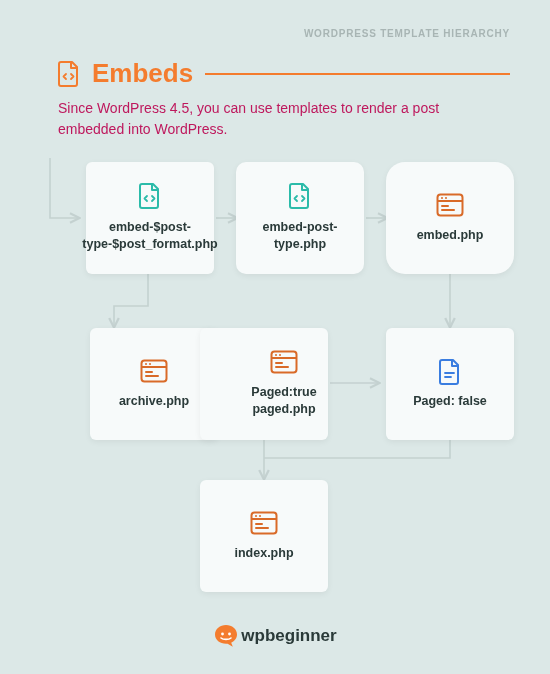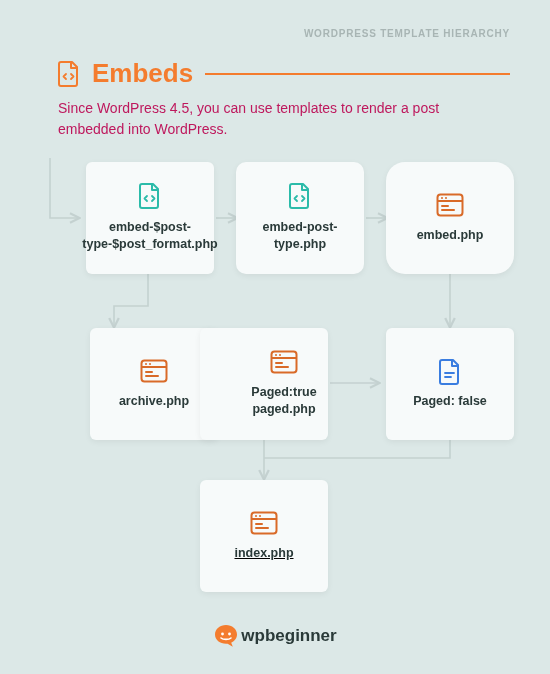--- a/index.html
+++ b/index.html
@@ -219,7 +219,7 @@
     <div class="label">Paged: false</div>
   </div>
 
-  <div class="card" style="left:192px; top:322px;text-decoration:underline;">
+  <div class="card" style="left:192px; top:322px;">
     <span>
       <svg width="28" height="24" viewBox="0 0 28 24" fill="none">
         <rect x="1.5" y="1.5" width="25" height="21" rx="3" stroke="#d96a28" stroke-width="2"></rect>

